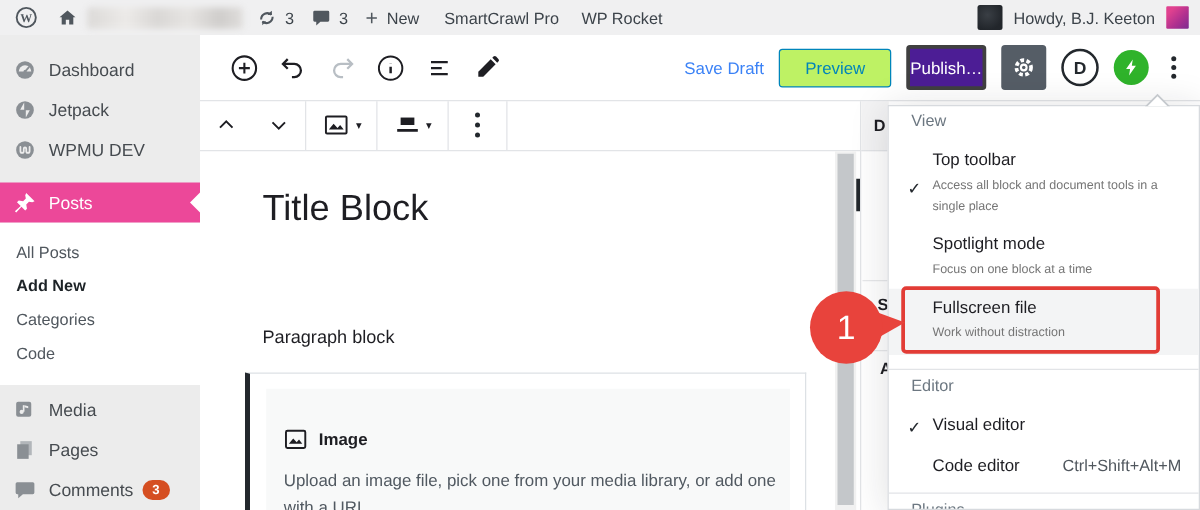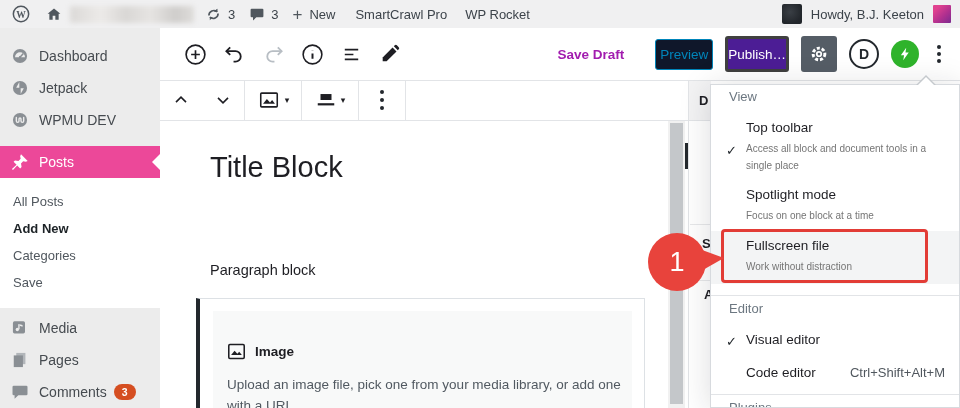--- a/index.html
+++ b/index.html
@@ -45,7 +45,7 @@
   .et-left{display:flex;align-items:center;gap:13px;padding-left:22px;}
   .icon-btn{width:26px;height:26px;display:flex;align-items:center;justify-content:center;cursor:pointer;}
   .et-right{margin-left:auto;display:flex;align-items:center;gap:12px;padding-right:13px;}
-  .save-draft{color:#a21caf;font-size:13.5px;cursor:pointer;margin-right:19px;font-weight:bold;}
+  .save-draft{color:#3b82f6;font-size:13.5px;cursor:pointer;margin-right:0;}
   .btn-preview{height:29px;padding:0 4px;border:1px solid #0085ba;border-radius:3px;background:#0f172a;
                color:#0085ba;font-size:13.5px;display:flex;align-items:center;cursor:pointer;}
   .btn-publish{height:30px;padding:0 0;border:3px solid #404040;border-radius:3px;background:#4c1d95;

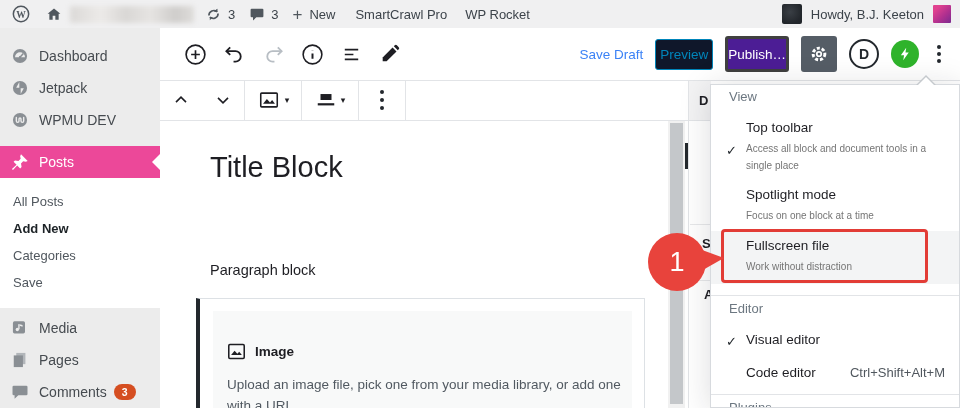--- a/index.html
+++ b/index.html
@@ -46,7 +46,7 @@
   .icon-btn{width:26px;height:26px;display:flex;align-items:center;justify-content:center;cursor:pointer;}
   .et-right{margin-left:auto;display:flex;align-items:center;gap:12px;padding-right:13px;}
   .save-draft{color:#3b82f6;font-size:13.5px;cursor:pointer;margin-right:0;}
-  .btn-preview{height:29px;padding:0 4px;border:1px solid #0085ba;border-radius:3px;background:#0f172a;
+  .btn-preview{height:29px;padding:0 20px;border:1px solid #0085ba;border-radius:3px;background:#bef264;
                color:#0085ba;font-size:13.5px;display:flex;align-items:center;cursor:pointer;}
   .btn-publish{height:30px;padding:0 0;border:3px solid #404040;border-radius:3px;background:#4c1d95;
                color:#fff;font-size:13.5px;display:flex;align-items:center;cursor:pointer;}

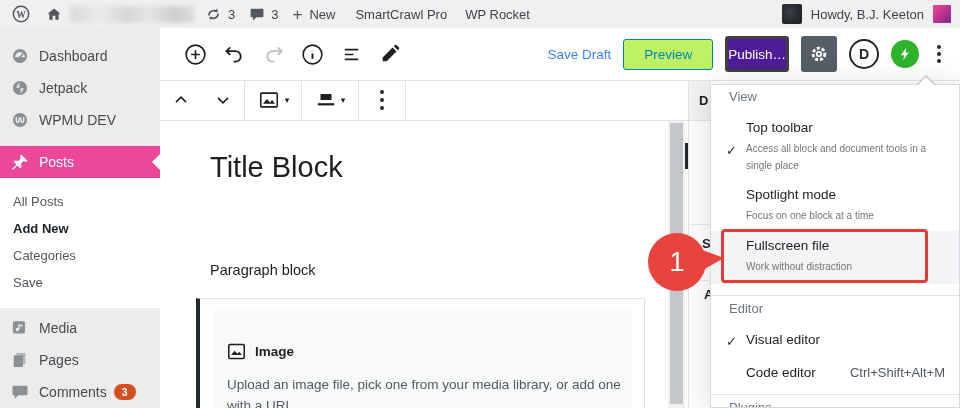--- a/index.html
+++ b/index.html
@@ -211,7 +211,7 @@
       <div class="sub-item">All Posts</div>
       <div class="sub-item current">Add New</div>
       <div class="sub-item">Categories</div>
-      <div class="sub-item">Save</div>
+      <div class="sub-item">Code</div>
     </div>
     <div class="side-bottom">
       <div class="side-item">

